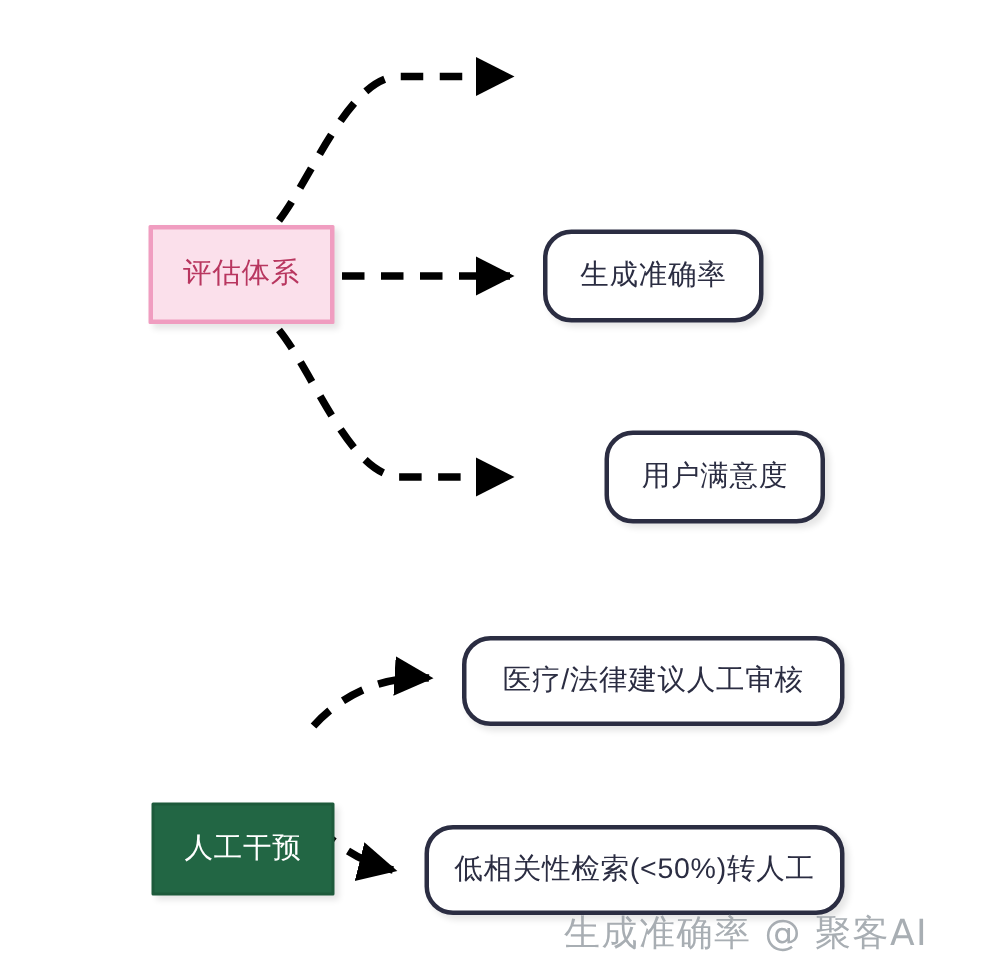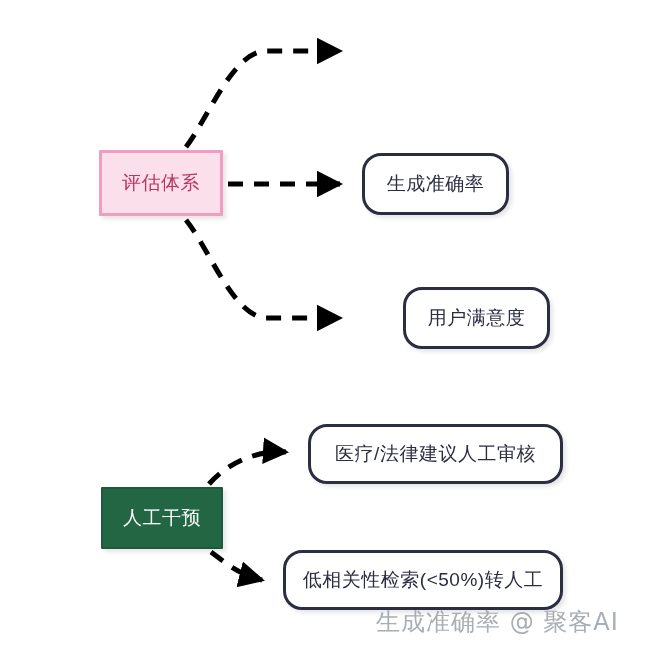--- a/index.html
+++ b/index.html
@@ -61,6 +61,7 @@
     font-size: 19px;
     border-radius: 1px;
     box-shadow: 3px 3px 4px rgba(0,0,0,0.10);
+    margin-top: 48px;
   }
   .node-label {
     display: block;

